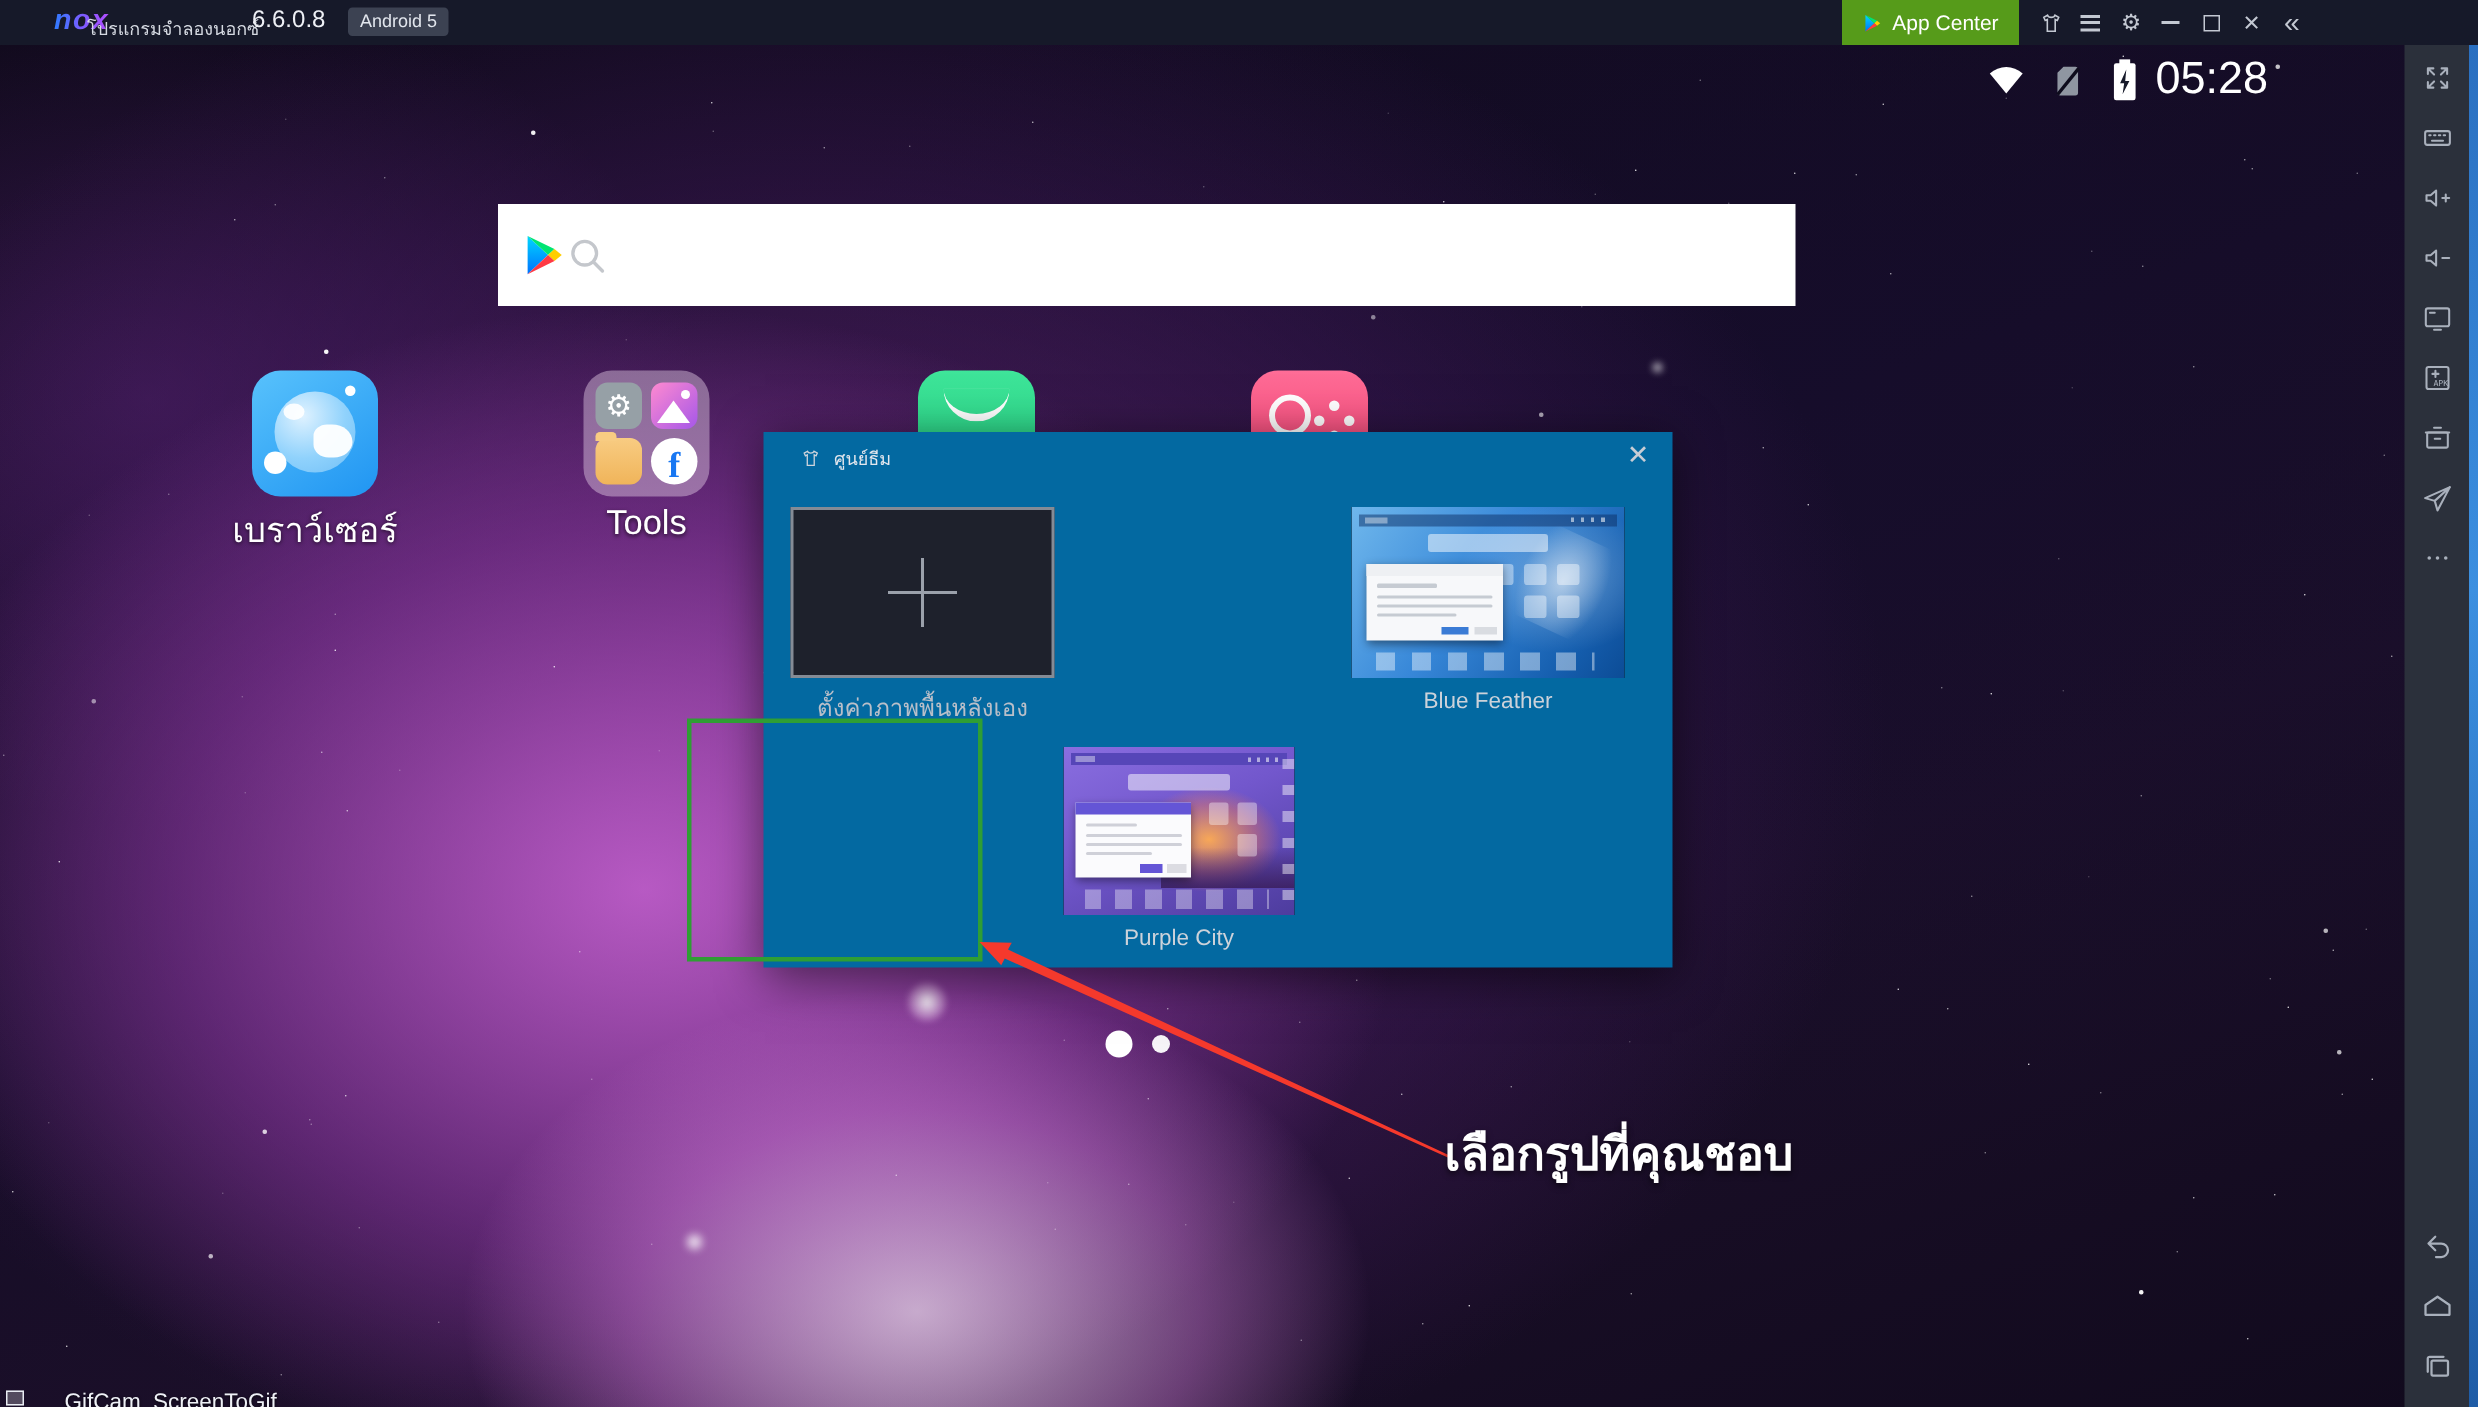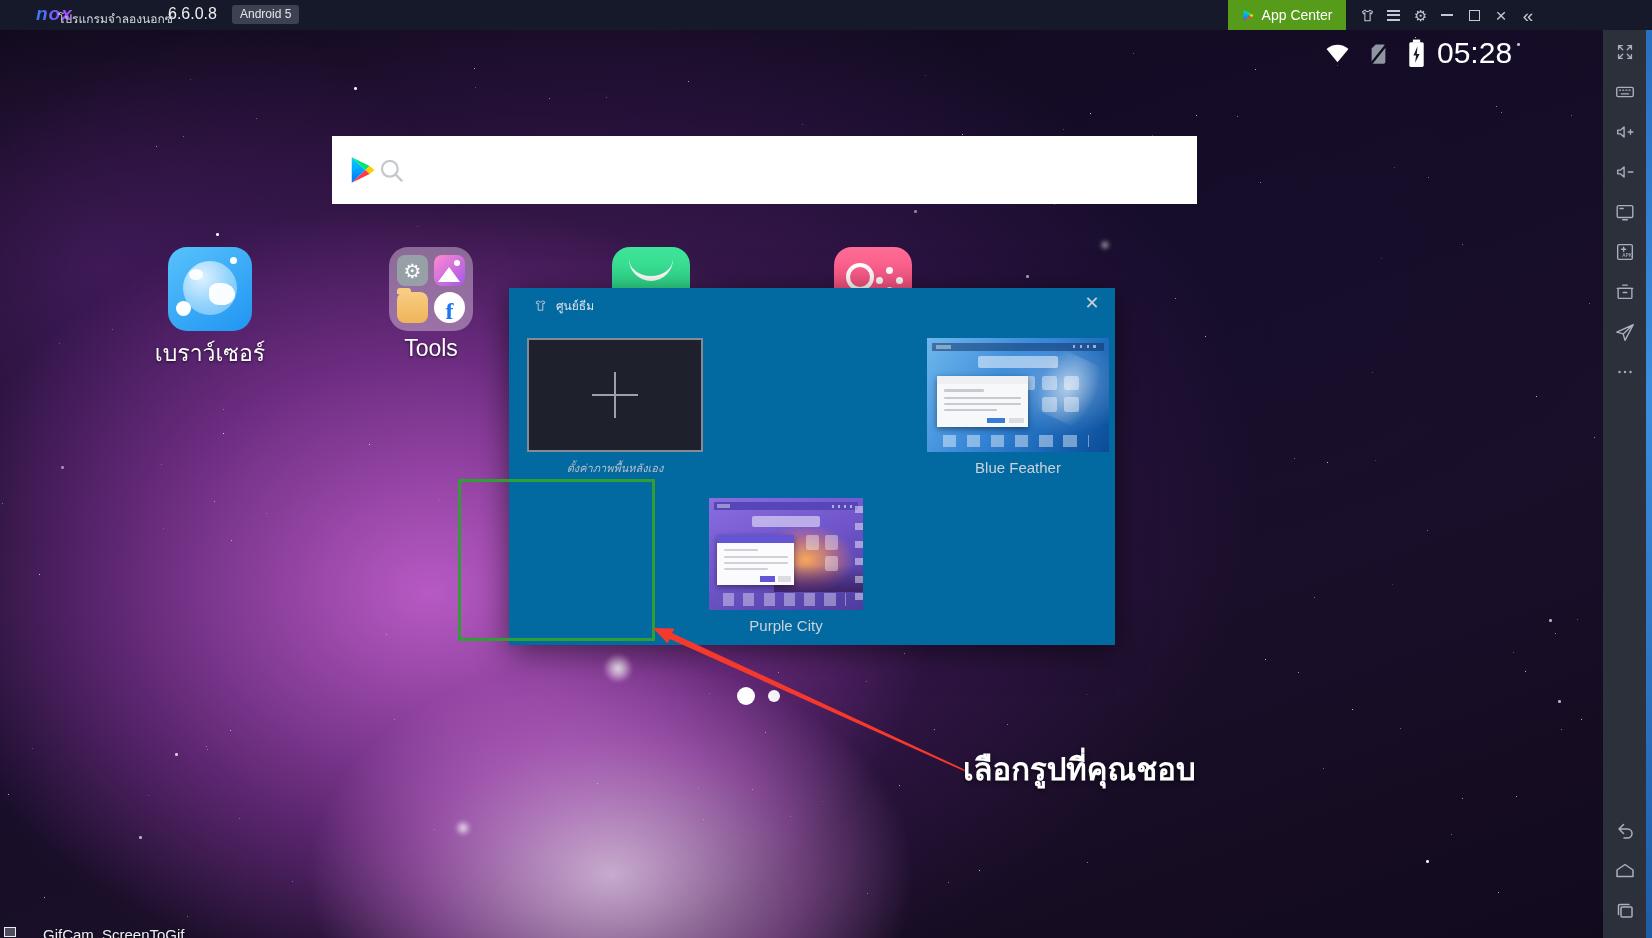--- a/index.html
+++ b/index.html
@@ -112,7 +112,7 @@
   .tile.selected .tile-thumb{border:2px solid var(--selected-border,#1e7fe0);}
   .tile.framed .tile-thumb{border:2px solid #9aa0a8;padding:3px;background:#0e1016;}
   .tile-label{position:absolute;top:100%;margin-top:7px;width:100%;text-align:center;color:#ccd2da;font-size:15px;white-space:nowrap;}
-  .tile-label.small{font-size:11px;color:#b9bfc9;font-style:italic;}
+  .tile-label.small{font-size:16px;color:#b9bfc9;}
   #tile-custom{left:18px;top:50px;width:176px;height:114px;}
   #tile-custom .tile-thumb{border:2px solid #858b95;background:#1e212c;}
   .plus{position:absolute;left:50%;top:50%;}

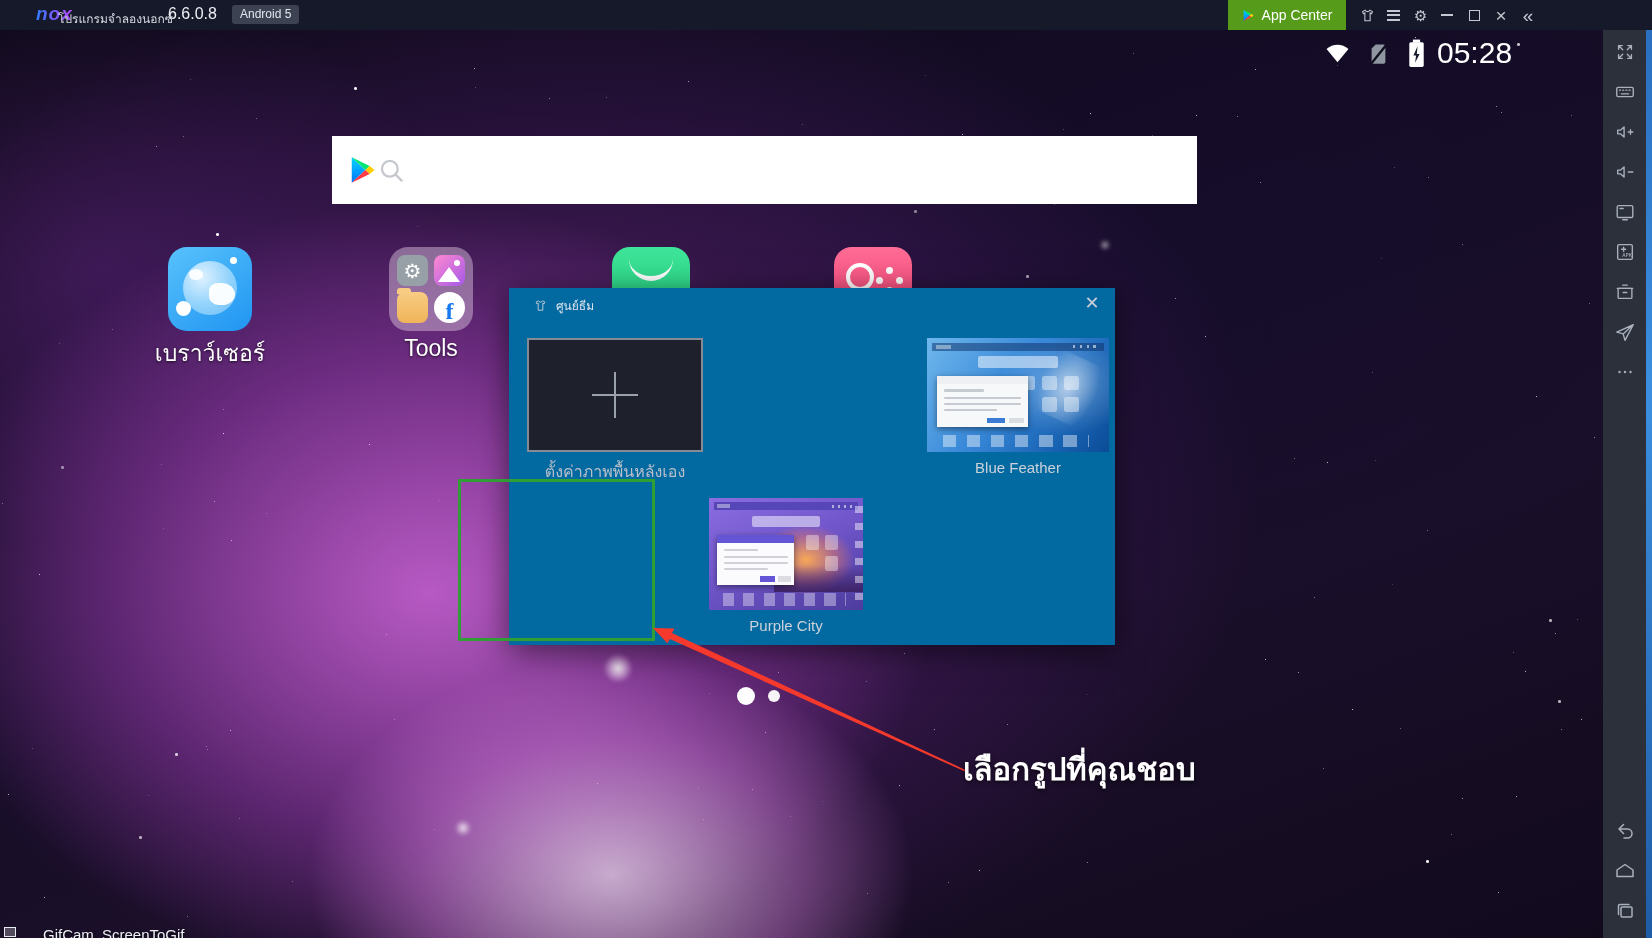--- a/index.html
+++ b/index.html
@@ -120,7 +120,7 @@
   .plus::before{left:-23px;top:-1px;width:46px;height:2px;}
   .plus::after{left:-1px;top:-23px;width:2px;height:46px;}
   #tile-0{left:210px;top:50px;width:182px;height:114px;}
-  #tile-1{left:418px;top:50px;width:182px;height:114px;}
+  #tile-1{left:392px;top:50px;width:182px;height:114px;}
   #tile-2{left:26px;top:210px;width:159px;height:113px;}
   #tile-3{left:200px;top:210px;width:154px;height:112px;}
 

